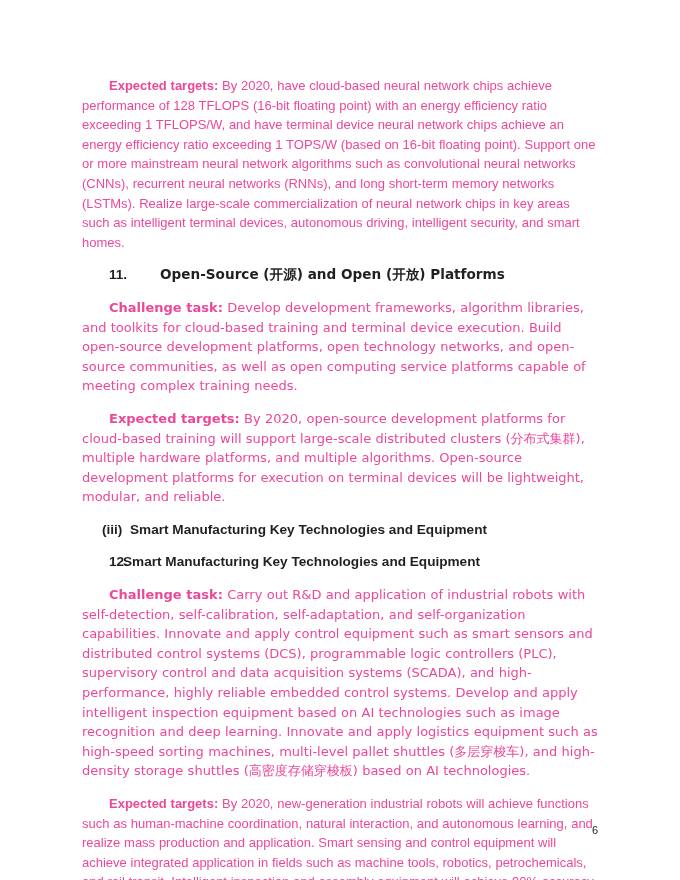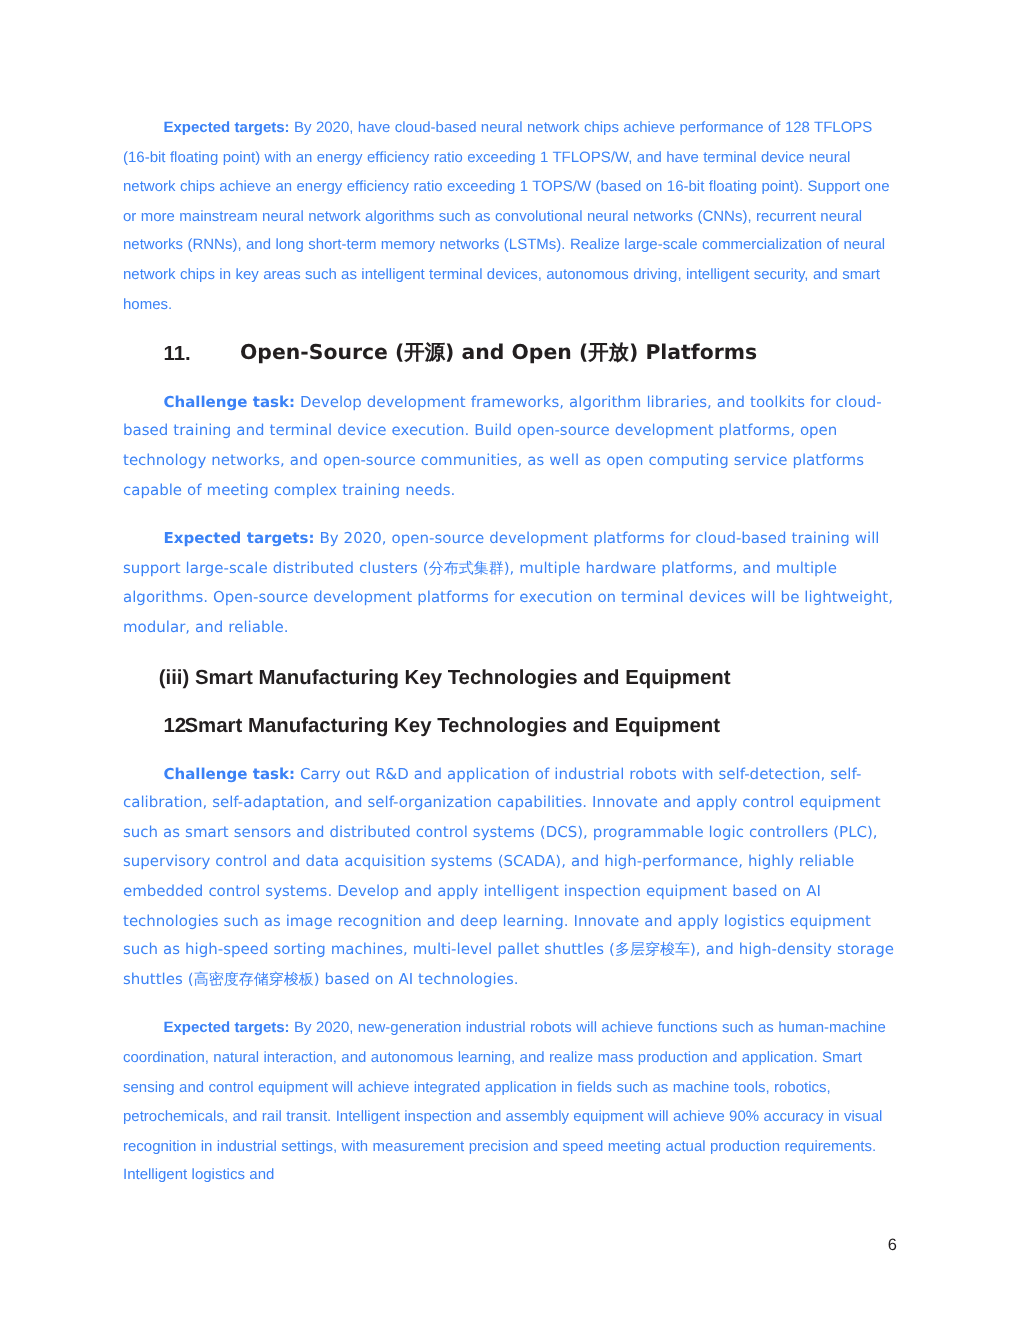--- a/index.html
+++ b/index.html
@@ -27,12 +27,12 @@
   }
   p.para {
     margin: 0 0 13px 0;
-    font-size: 10px;
+    font-size: 13px;
     line-height: 19.6px;
     text-indent: 27px;
     text-align: left;
     word-spacing: 0.15px;
-    color: #3b82f6;
+    color: #ec4899;
   }
   p.para .lead {
     font-weight: bold;

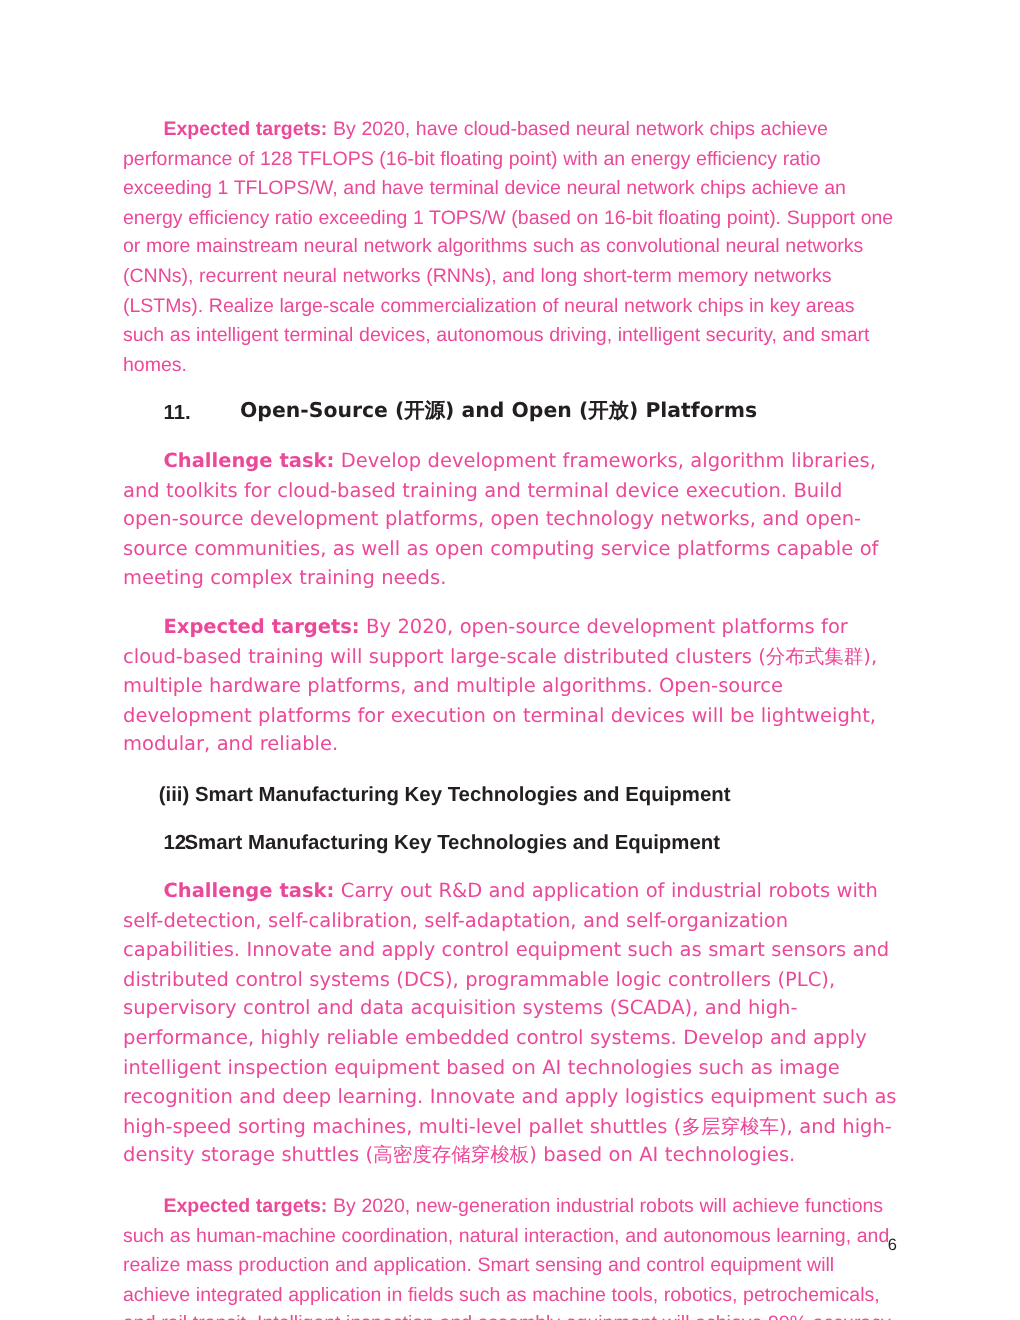--- a/index.html
+++ b/index.html
@@ -54,7 +54,6 @@
     width: 41px;
     padding-left: 27px;
     box-sizing: border-box;
-    text-align: center;
   }
   .heading-num.roman .marker {
     width: 48px;

